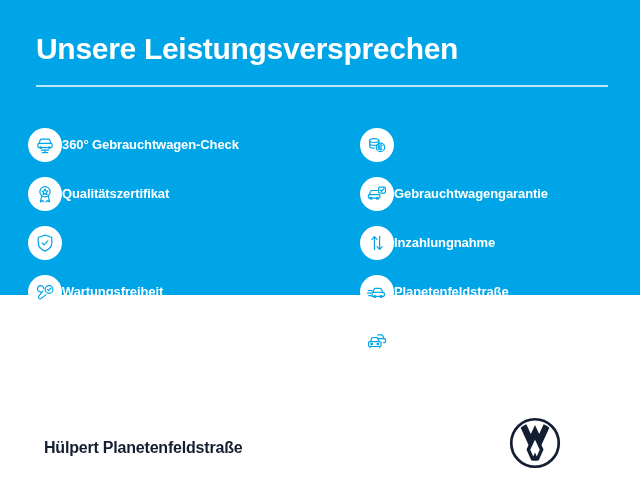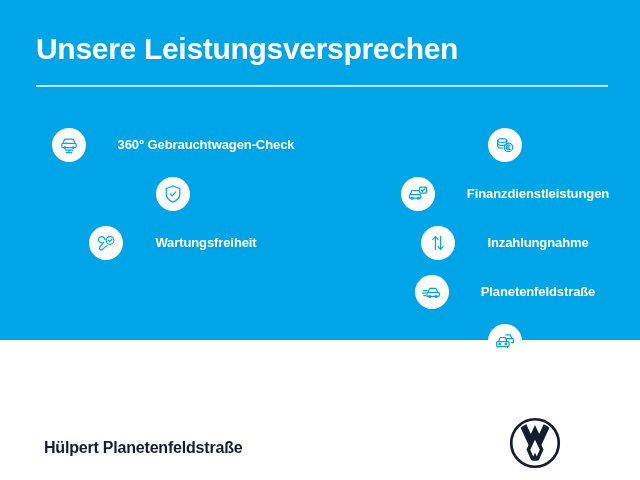--- a/index.html
+++ b/index.html
@@ -14,7 +14,7 @@
 
   
   .hero {
-    position:absolute; left:0; top:0; width:640px; height:340px;
+    position:absolute; left:0; top:0; width:640px; height:295px;
     background:#00a5e8;
     padding-left:48px;
   }

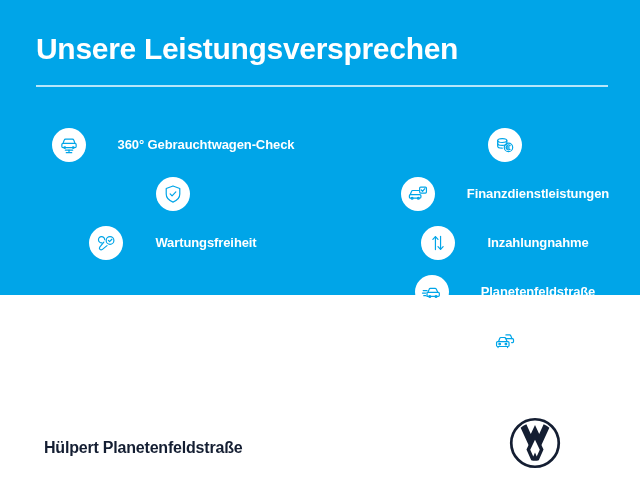--- a/index.html
+++ b/index.html
@@ -38,7 +38,7 @@
 
   .benefit-row {
     position:relative; height:49px;
-    display:flex; align-items:center; gap:32px;justify-content:center;
+    display:flex; align-items:center; gap:0;
   }
   .benefit-icon {
     flex:0 0 auto;

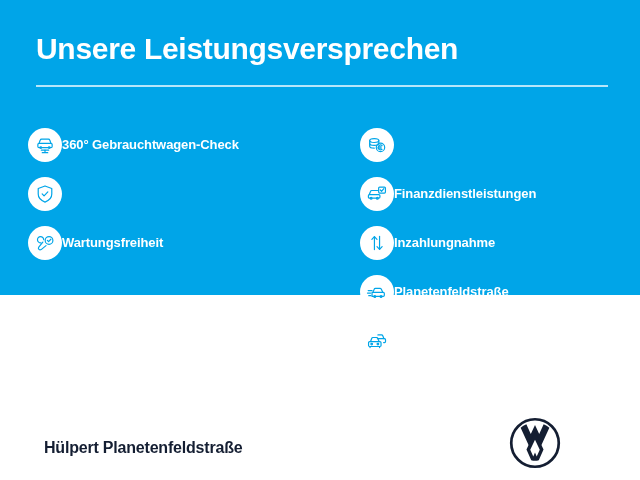--- a/index.html
+++ b/index.html
@@ -98,6 +98,17 @@
           <span class="benefit-label">360° Gebrauchtwagen-Check</span>
         </div>
 
+        <div class="benefit-row">
+          <span class="benefit-icon">
+            <svg width="22" height="22" viewBox="0 0 24 24" fill="none" stroke="#00a5e8" stroke-width="1.3" stroke-linecap="round" stroke-linejoin="round">
+              <circle cx="12" cy="9.6" r="5.6"></circle>
+              <path d="M12 6.6l1.0 2.0 2.2.3-1.6 1.6.4 2.2-2.0-1.1-2.0 1.1.4-2.2-1.6-1.6 2.2-.3z"></path>
+              <path d="M8.4 14.4 7 20.6l2.6-1.5 1.2 1.5"></path>
+              <path d="M15.6 14.4 17 20.6l-2.6-1.5-1.2 1.5"></path>
+            </svg>
+          </span>
+          <span class="benefit-label">Qualitätszertifikat</span>
+        </div>
 
         <div class="benefit-row">
           <span class="benefit-icon">

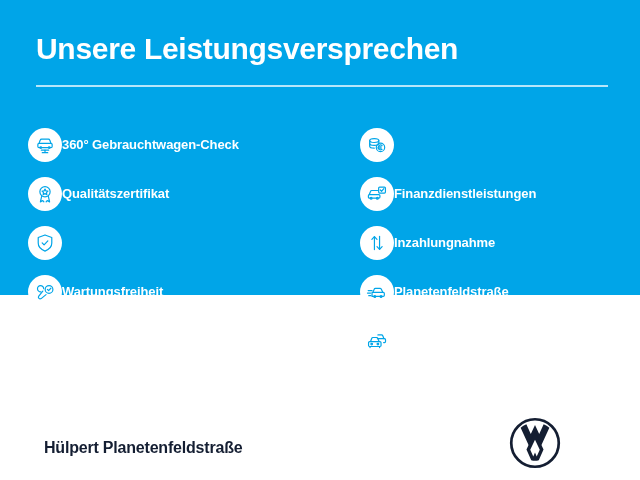--- a/index.html
+++ b/index.html
@@ -161,7 +161,7 @@
               <path d="M15.6 7.6l1.4 1.4 2.5-2.8"></path>
             </svg>
           </span>
-          <span class="benefit-label">Finanzdienstleistungen</span>
+          <span class="benefit-label">Gebrauchtwagengarantie</span>
         </div>
 
         <div class="benefit-row">

